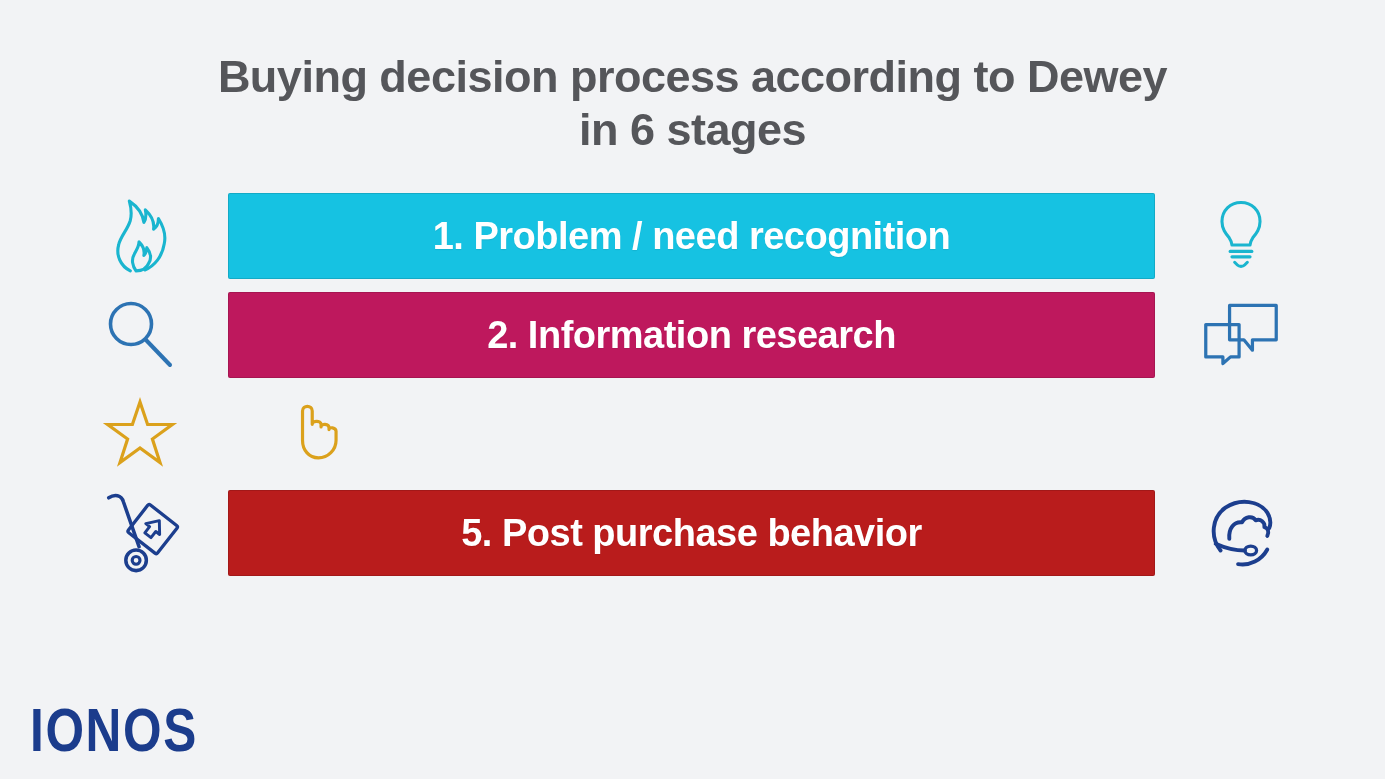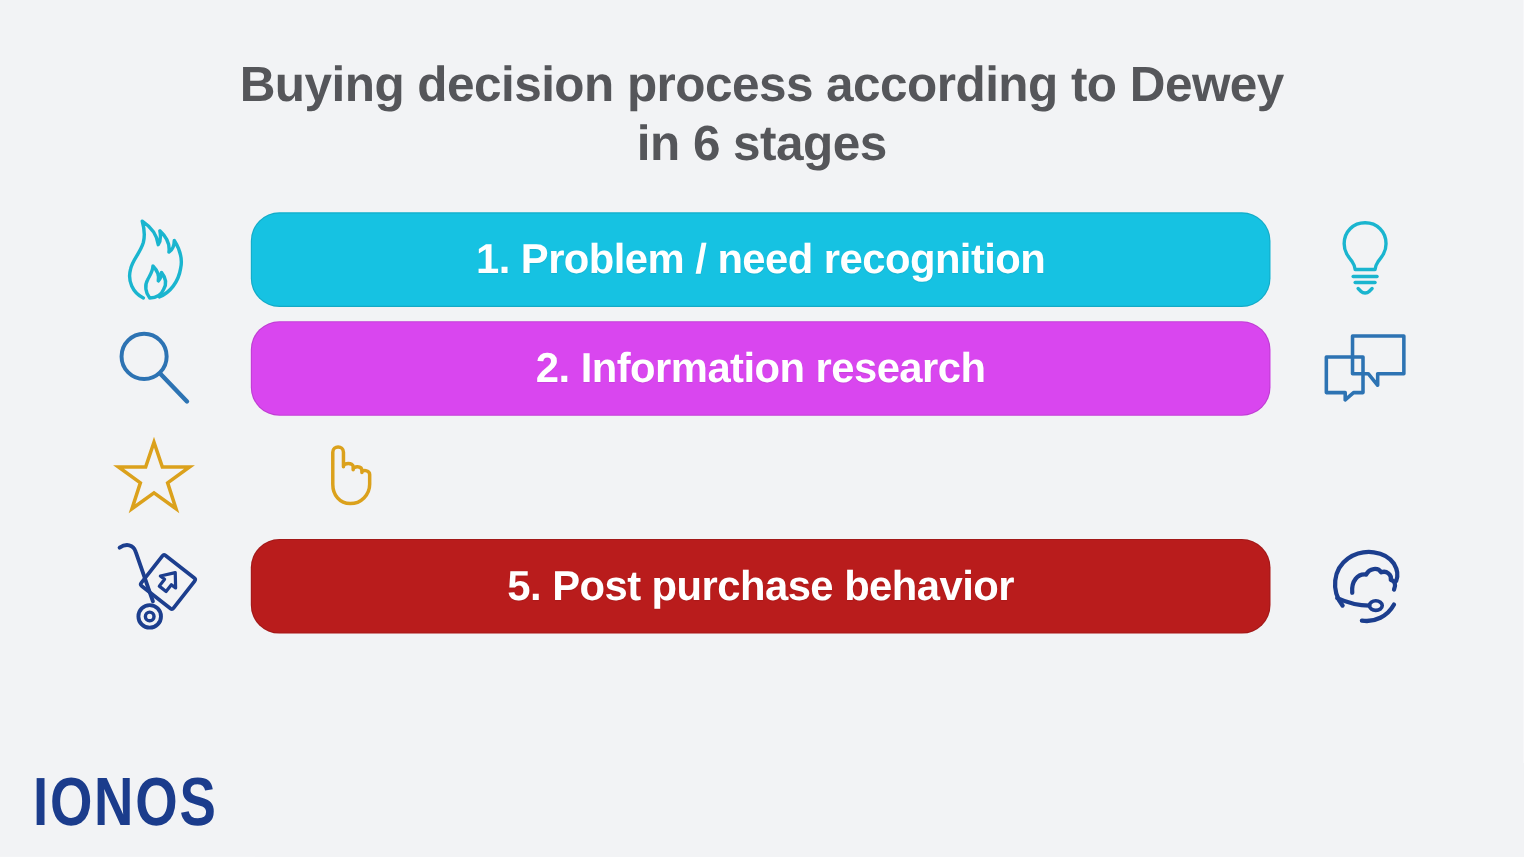--- a/index.html
+++ b/index.html
@@ -33,7 +33,7 @@
   }
   .icon-cell-left svg,.icon-cell-right svg{overflow:visible;}
   .bar{
-    flex:1;height:86px;border-radius:26px;
+    flex:1;height:86px;border-radius:2px;
     display:flex;align-items:center;justify-content:center;
     box-shadow:inset 0 0 0 1px rgba(0,0,0,0.12);
   }

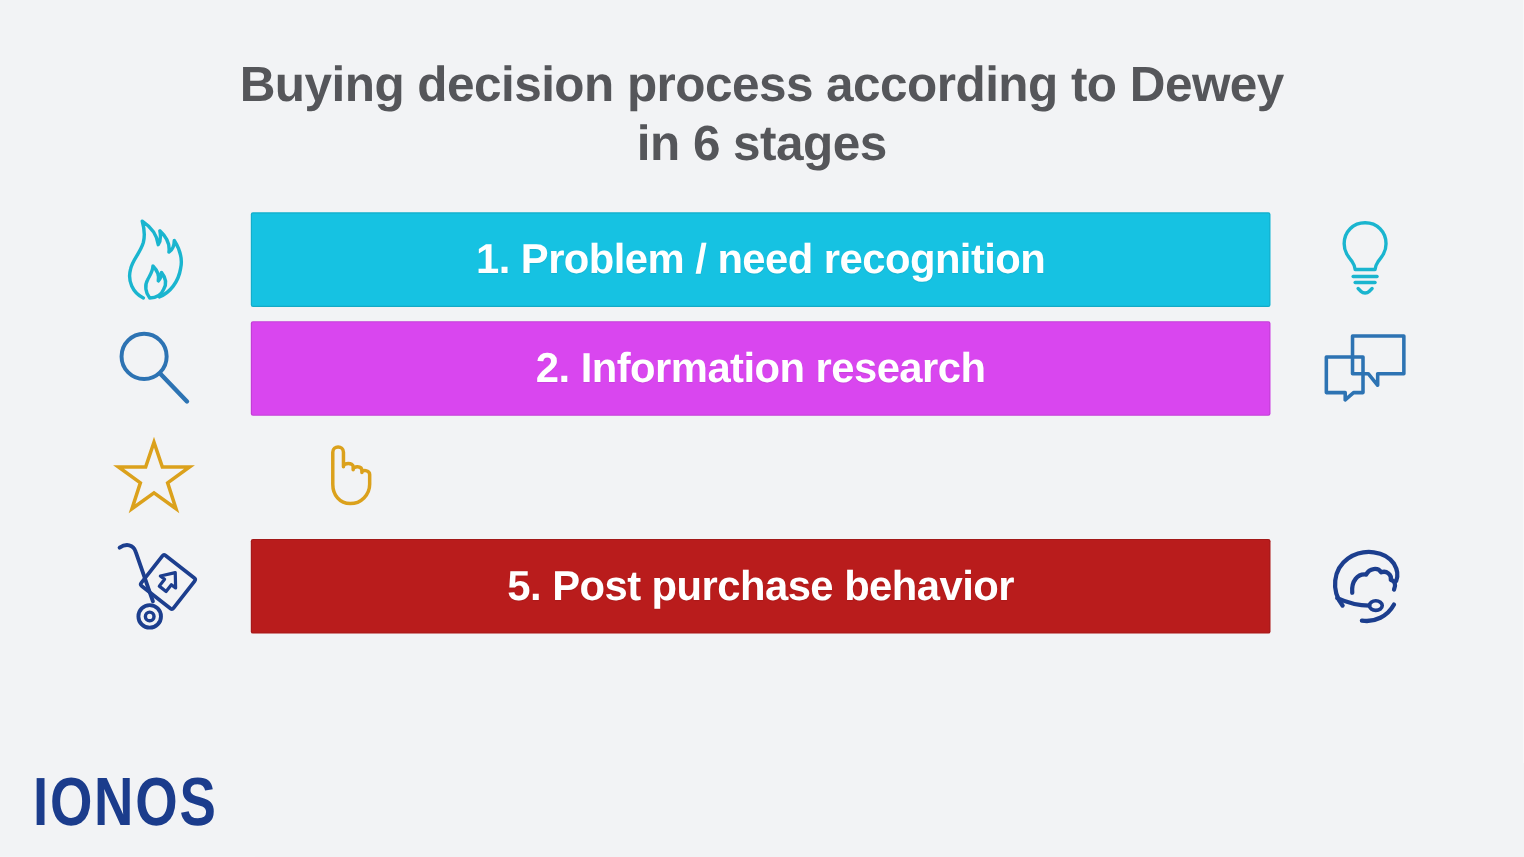--- a/index.html
+++ b/index.html
@@ -88,7 +88,7 @@
           <path class="lineart" stroke-width="4" d="M42 41 L66 66"></path>
         </svg>
       </div>
-      <div class="bar" style="background-color: #d946ef;">
+      <div class="bar" style="background-color: #be185d;">
         <span class="bar-label">2. Information research</span>
       </div>
       <div class="icon-cell-right" style="color: rgb(45, 115, 179);">

